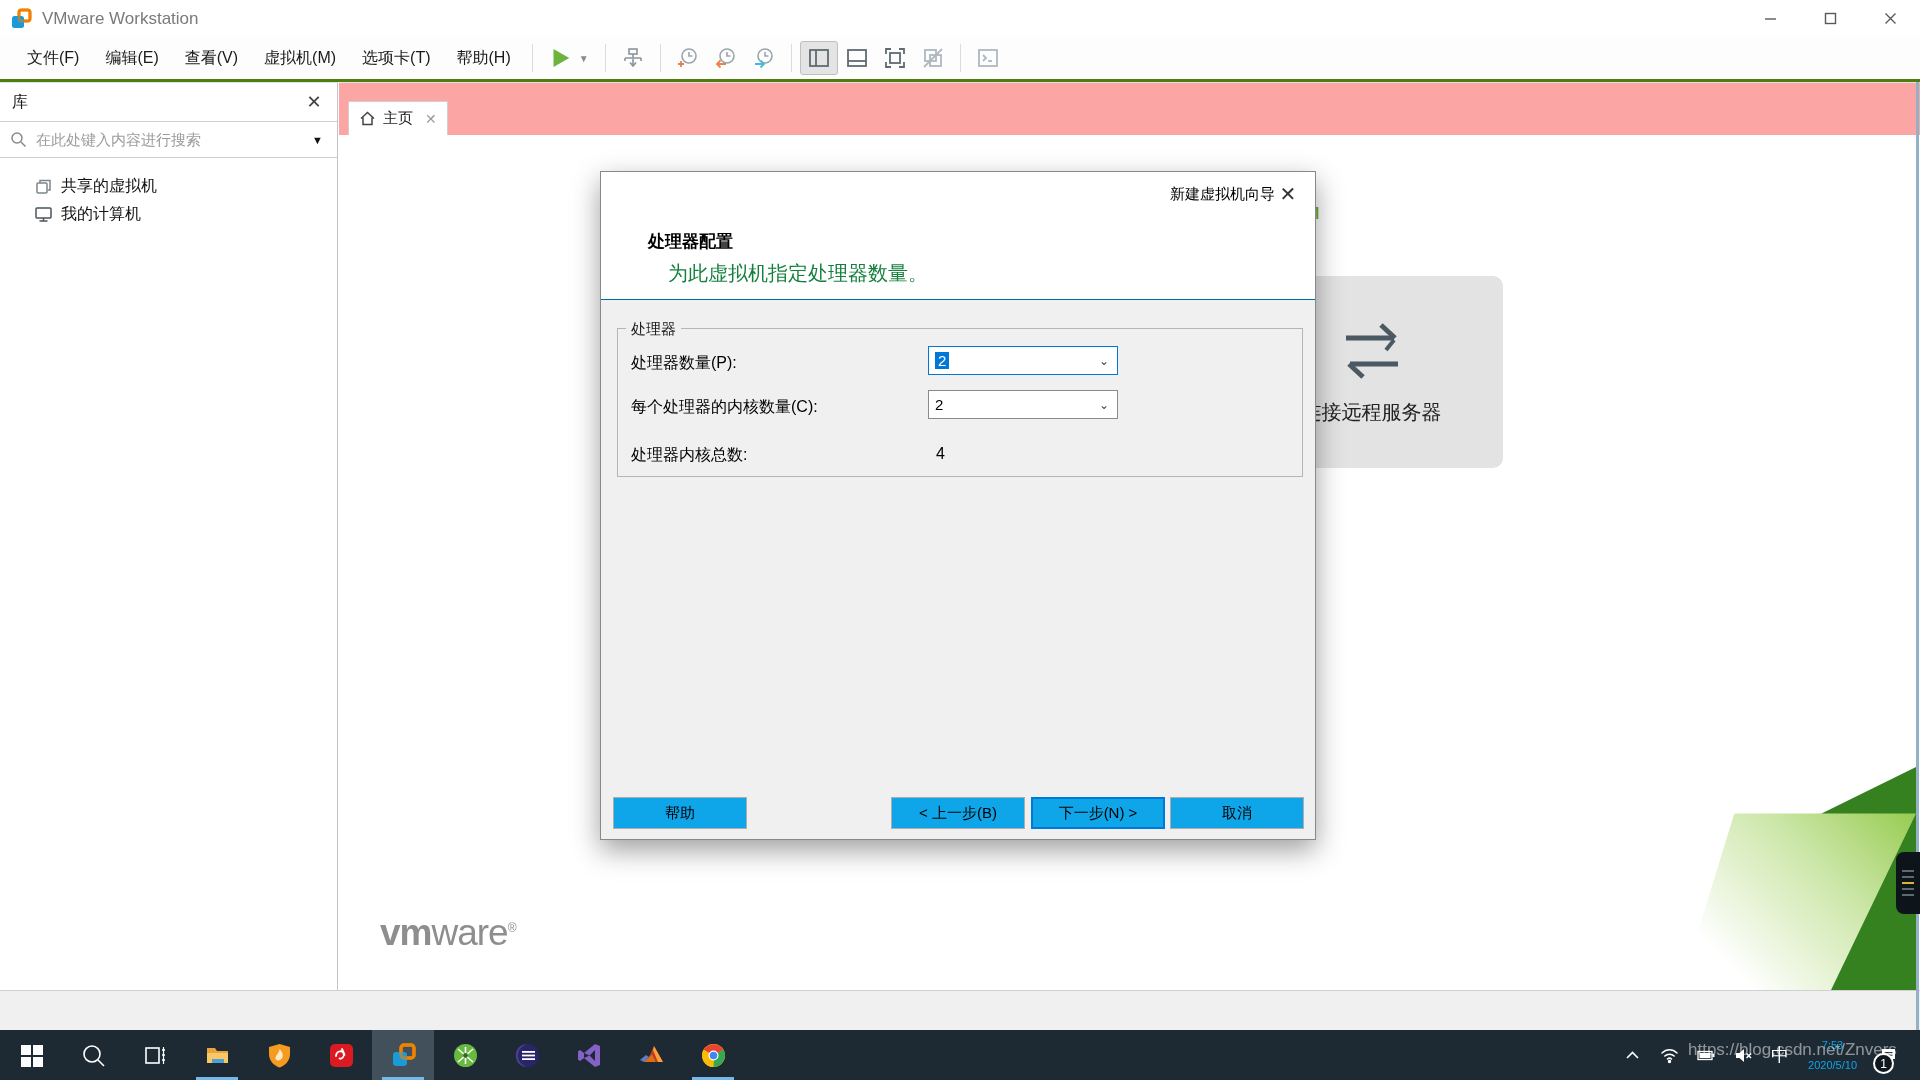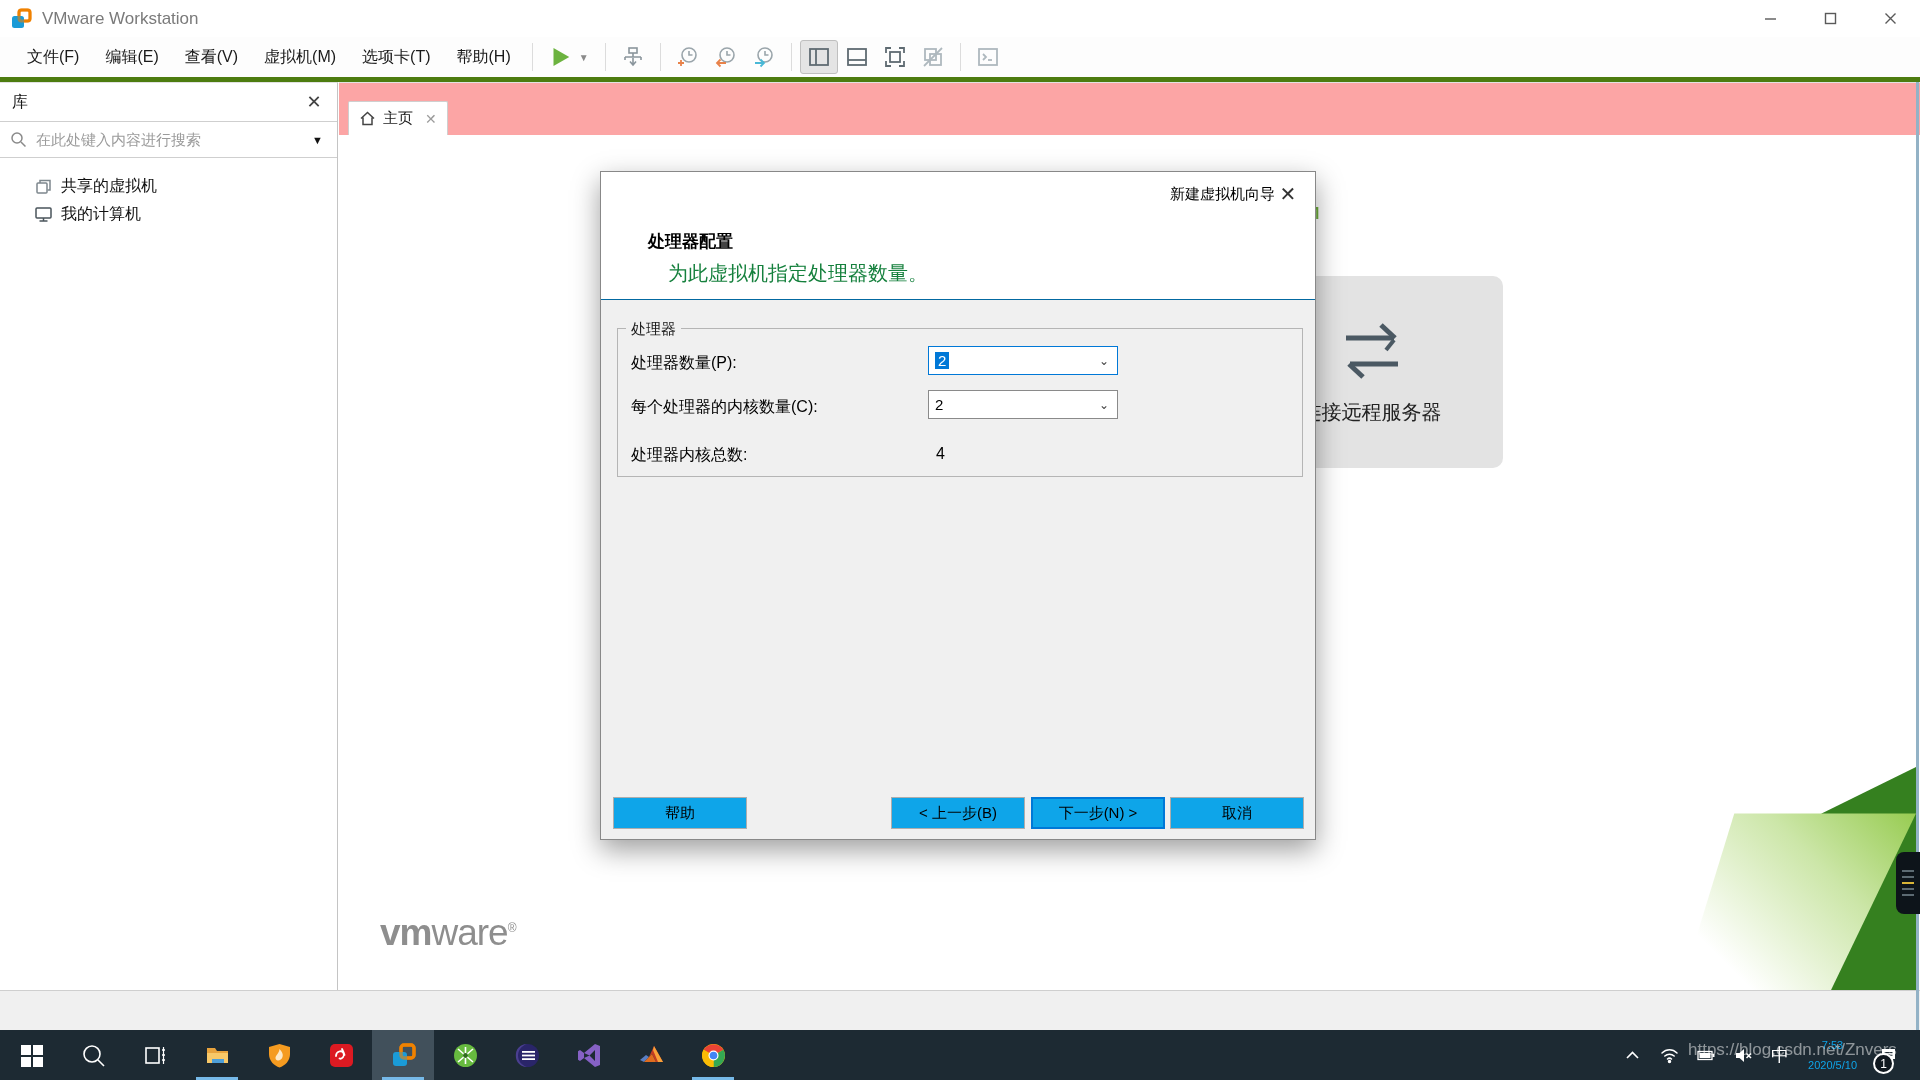--- a/index.html
+++ b/index.html
@@ -16,7 +16,7 @@
   .winbtn svg { width:13px; height:13px; }
 
   
-  .menubar { position:absolute; left:0; top:37px; width:1920px; height:45px; background:#fdfdfd; border-bottom:5px solid #4d7c0f; display:flex; align-items:center; padding-left:14px; }
+  .menubar { position:absolute; left:0; top:37px; width:1920px; height:45px; background:#fdfdfd; border-bottom:3px solid #4d7c0f; display:flex; align-items:center; padding-left:14px; }
   .menu-item { font-size:16px; color:#1a1a1a; padding:6px 13px; cursor:default; }
   .vsep { width:1px; height:28px; background:#dcdcdc; margin:0 8px; }
   .tool-btn { width:38px; height:34px; display:flex; align-items:center; justify-content:center; border-radius:3px; }

